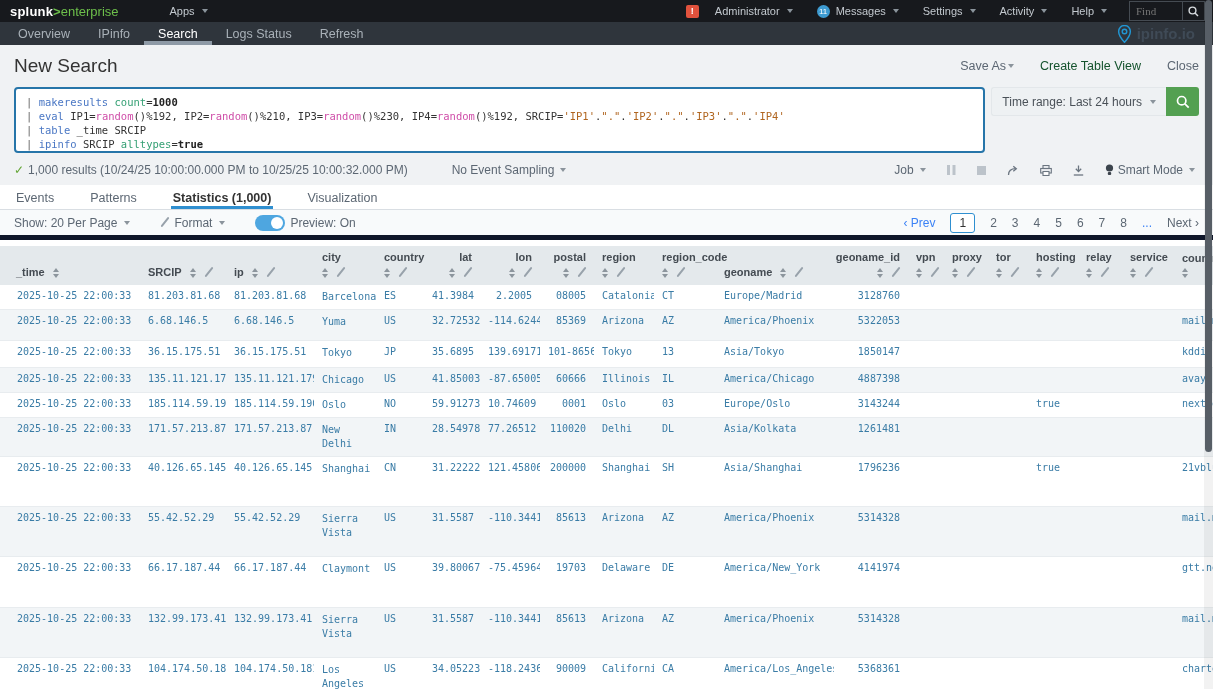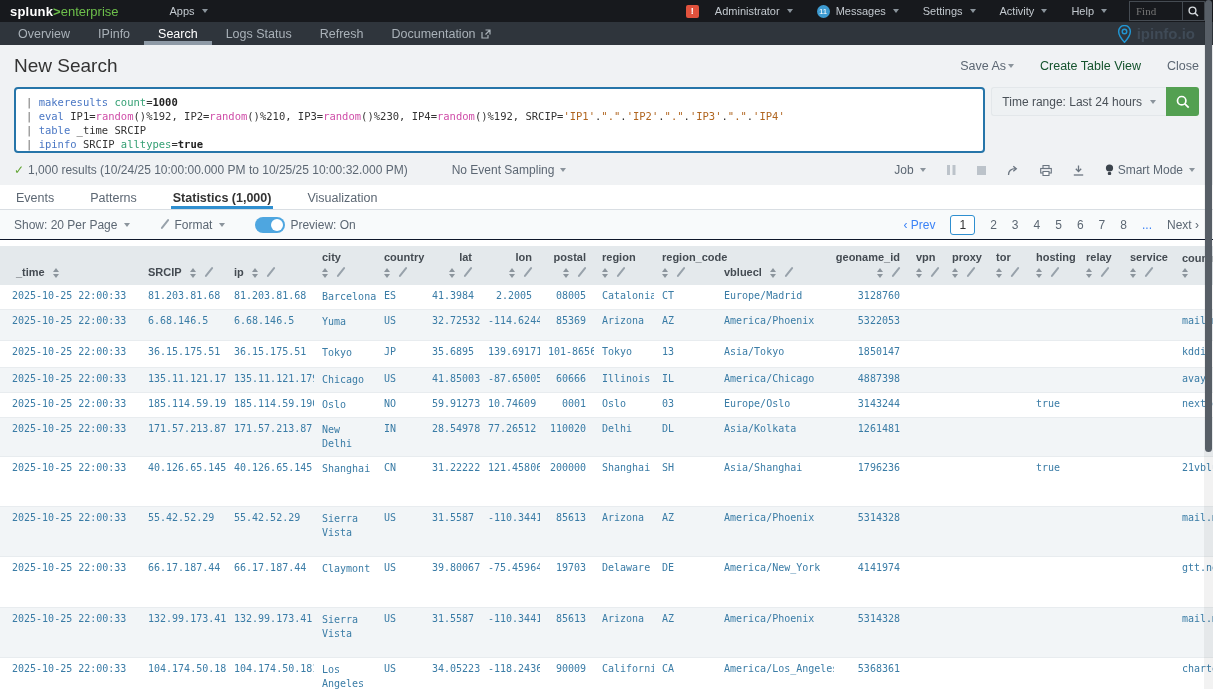--- a/index.html
+++ b/index.html
@@ -164,15 +164,6 @@
       </div>
       <div class="an-item">
         <span>Refresh</span>
-      </div>
-      <div class="an-item">
-        <span>Documentation</span>
-        <span class="icn">
-          <svg width="10" height="10" viewBox="0 0 10 10">
-            <path d="M1 3v6h6V6" fill="none" stroke="#a9b1b8" stroke-width="1.2"></path>
-            <path d="M4.5 1H9v4.5M9 1L4.5 5.5" fill="none" stroke="#a9b1b8" stroke-width="1.2"></path>
-          </svg>
-        </span>
       </div>
       <div class="brand">
       <span class="icn">

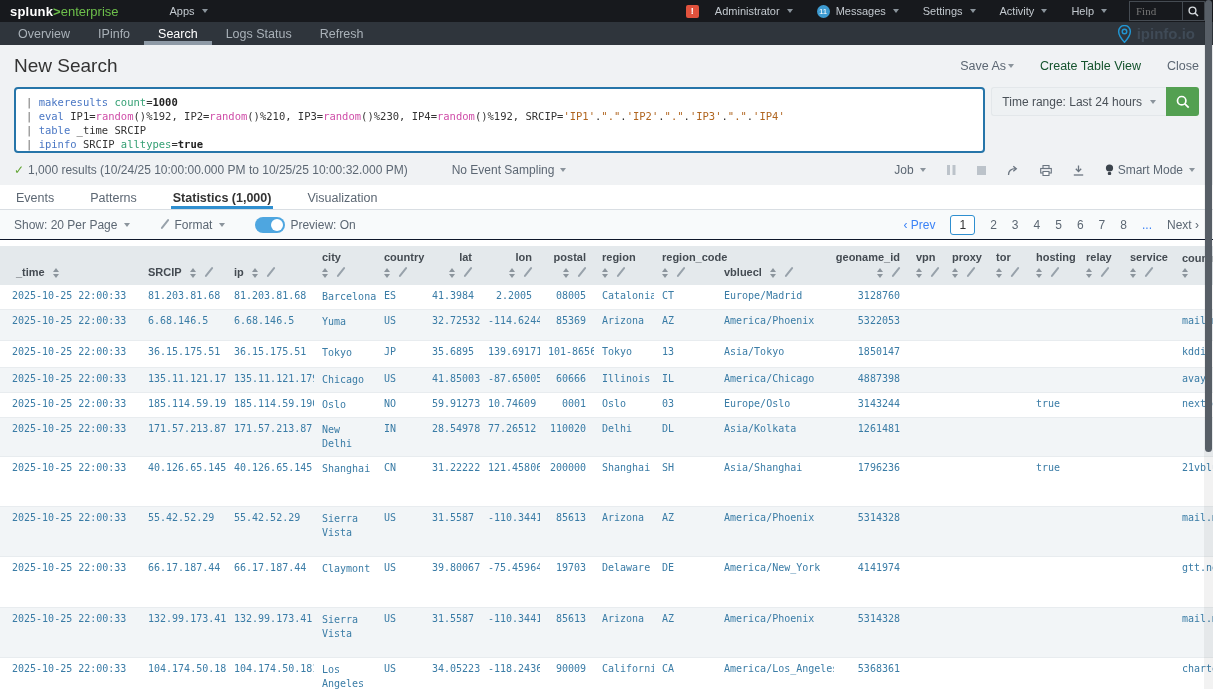--- a/index.html
+++ b/index.html
@@ -62,7 +62,7 @@
   .tab.active { color:#333; font-weight:bold; border-bottom-color:#2f8fd0; }
 
   
-  .controls { background:#f8fafb; border-bottom:1px solid #0f172a; height:30px; display:flex; align-items:center; padding:0 14px; font-size:12px; color:#5c6773; }
+  .controls { background:#f8fafb; border-bottom:5px solid #0f172a; height:30px; display:flex; align-items:center; padding:0 14px; font-size:12px; color:#5c6773; }
   .ctl { display:flex; align-items:center; gap:5px; margin-right:30px; cursor:pointer; }
   .toggle { width:30px; height:16px; border-radius:9px; background:#4ea6e0; position:relative; display:inline-block; }
   .toggle::after { content:""; position:absolute; right:2px; top:2px; width:12px; height:12px; border-radius:50%; background:#fff; }

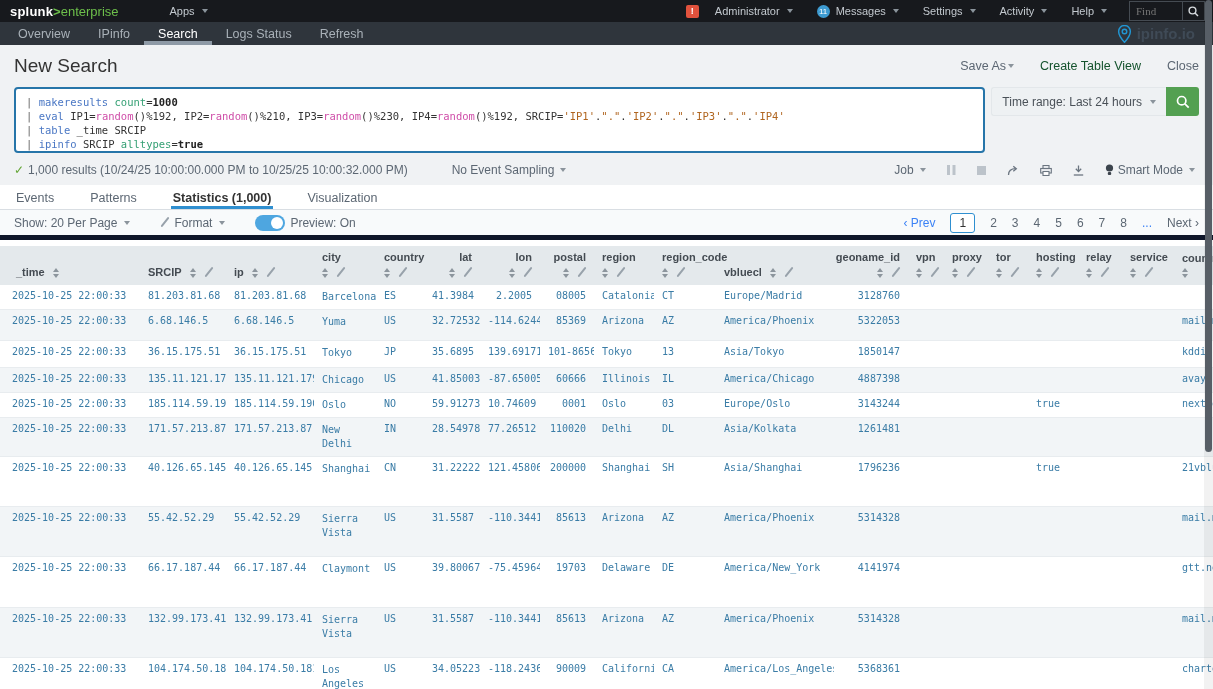--- a/index.html
+++ b/index.html
@@ -449,7 +449,7 @@
             </th>
             <th>
               <div class="th-in">
-                <span class="th-label">vbluecl</span>
+                <span class="th-label">geoname</span>
                 <span class="th-icons">
                   <span class="sort">
                     <i class="up"></i>

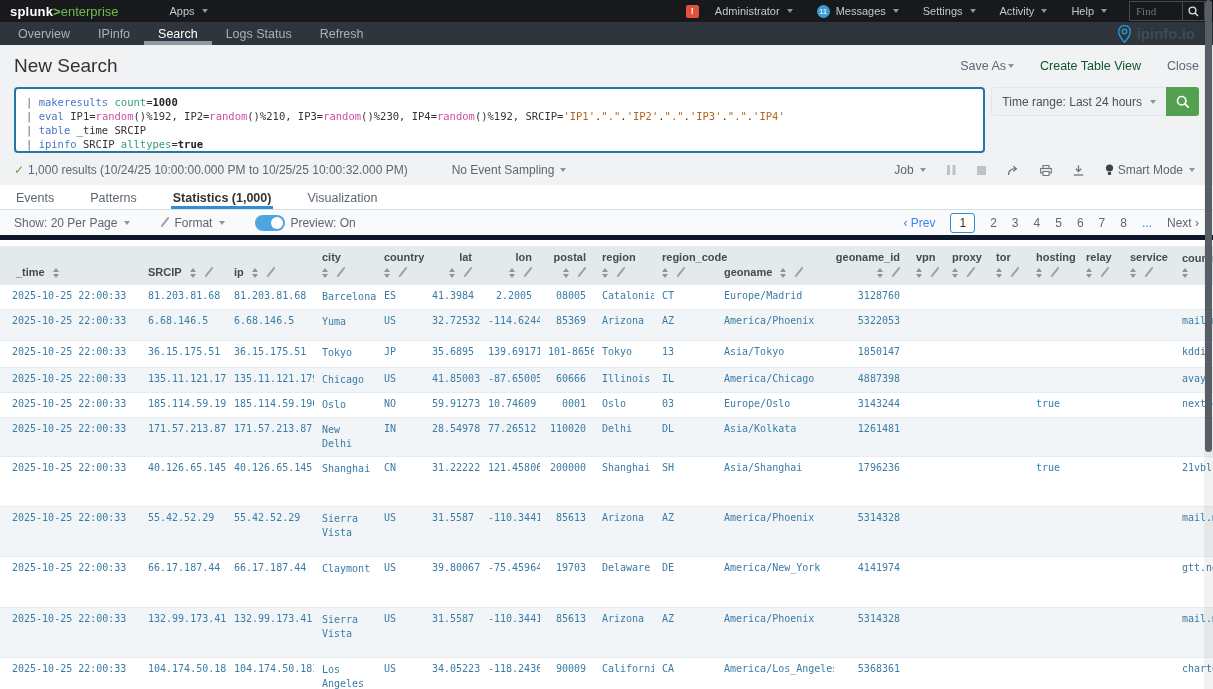--- a/index.html
+++ b/index.html
@@ -86,7 +86,7 @@
   .pencil { width:9px; height:11px; position:relative; display:inline-block; cursor:pointer; }
   .pencil::after { content:""; position:absolute; left:4px; top:-1px; width:2px; height:12px; background:#98a2ab; transform:rotate(38deg); border-radius:1px; }
   tbody td { font-family:"DejaVu Sans Mono", monospace; font-size:10px; color:#3a7ca6; padding:5px 8px; vertical-align:top; white-space:nowrap; overflow:hidden; border-bottom:1px solid #e8ecef; }
-  tbody td:first-child { padding-left:12px; }
+  tbody td:first-child { padding-left:17px; }
   tbody tr:nth-child(even) { background:#f2f5f7; }
   tbody td.wrap { white-space:normal; line-height:14px; }
   tbody td.right { text-align:right; }

